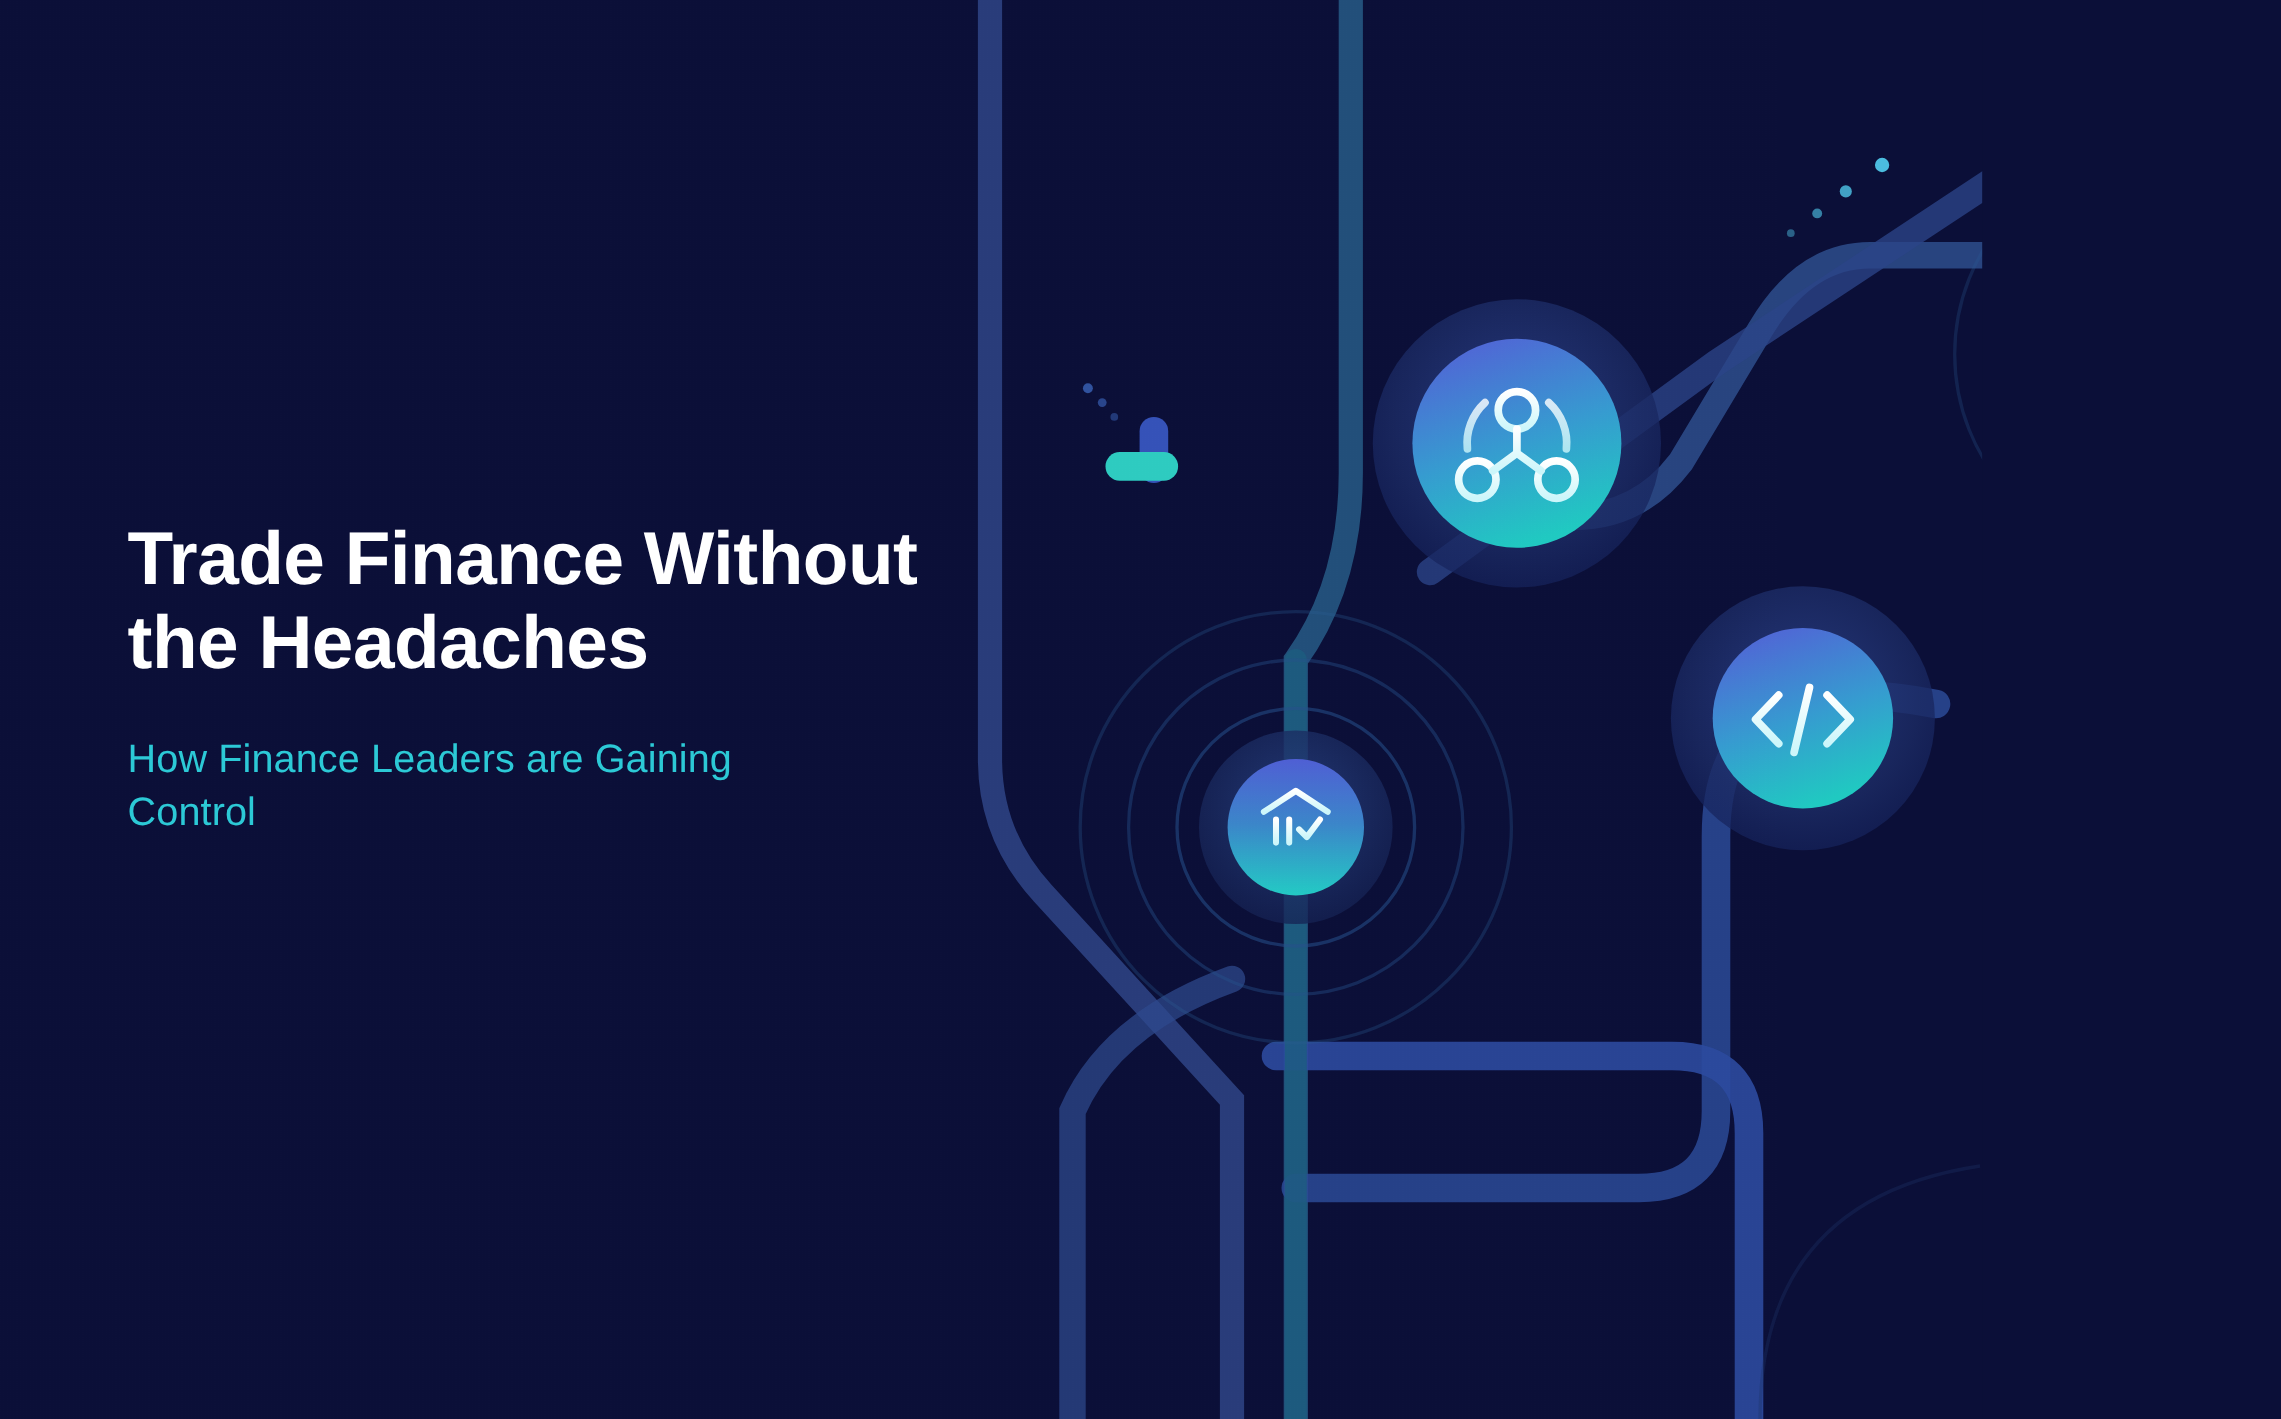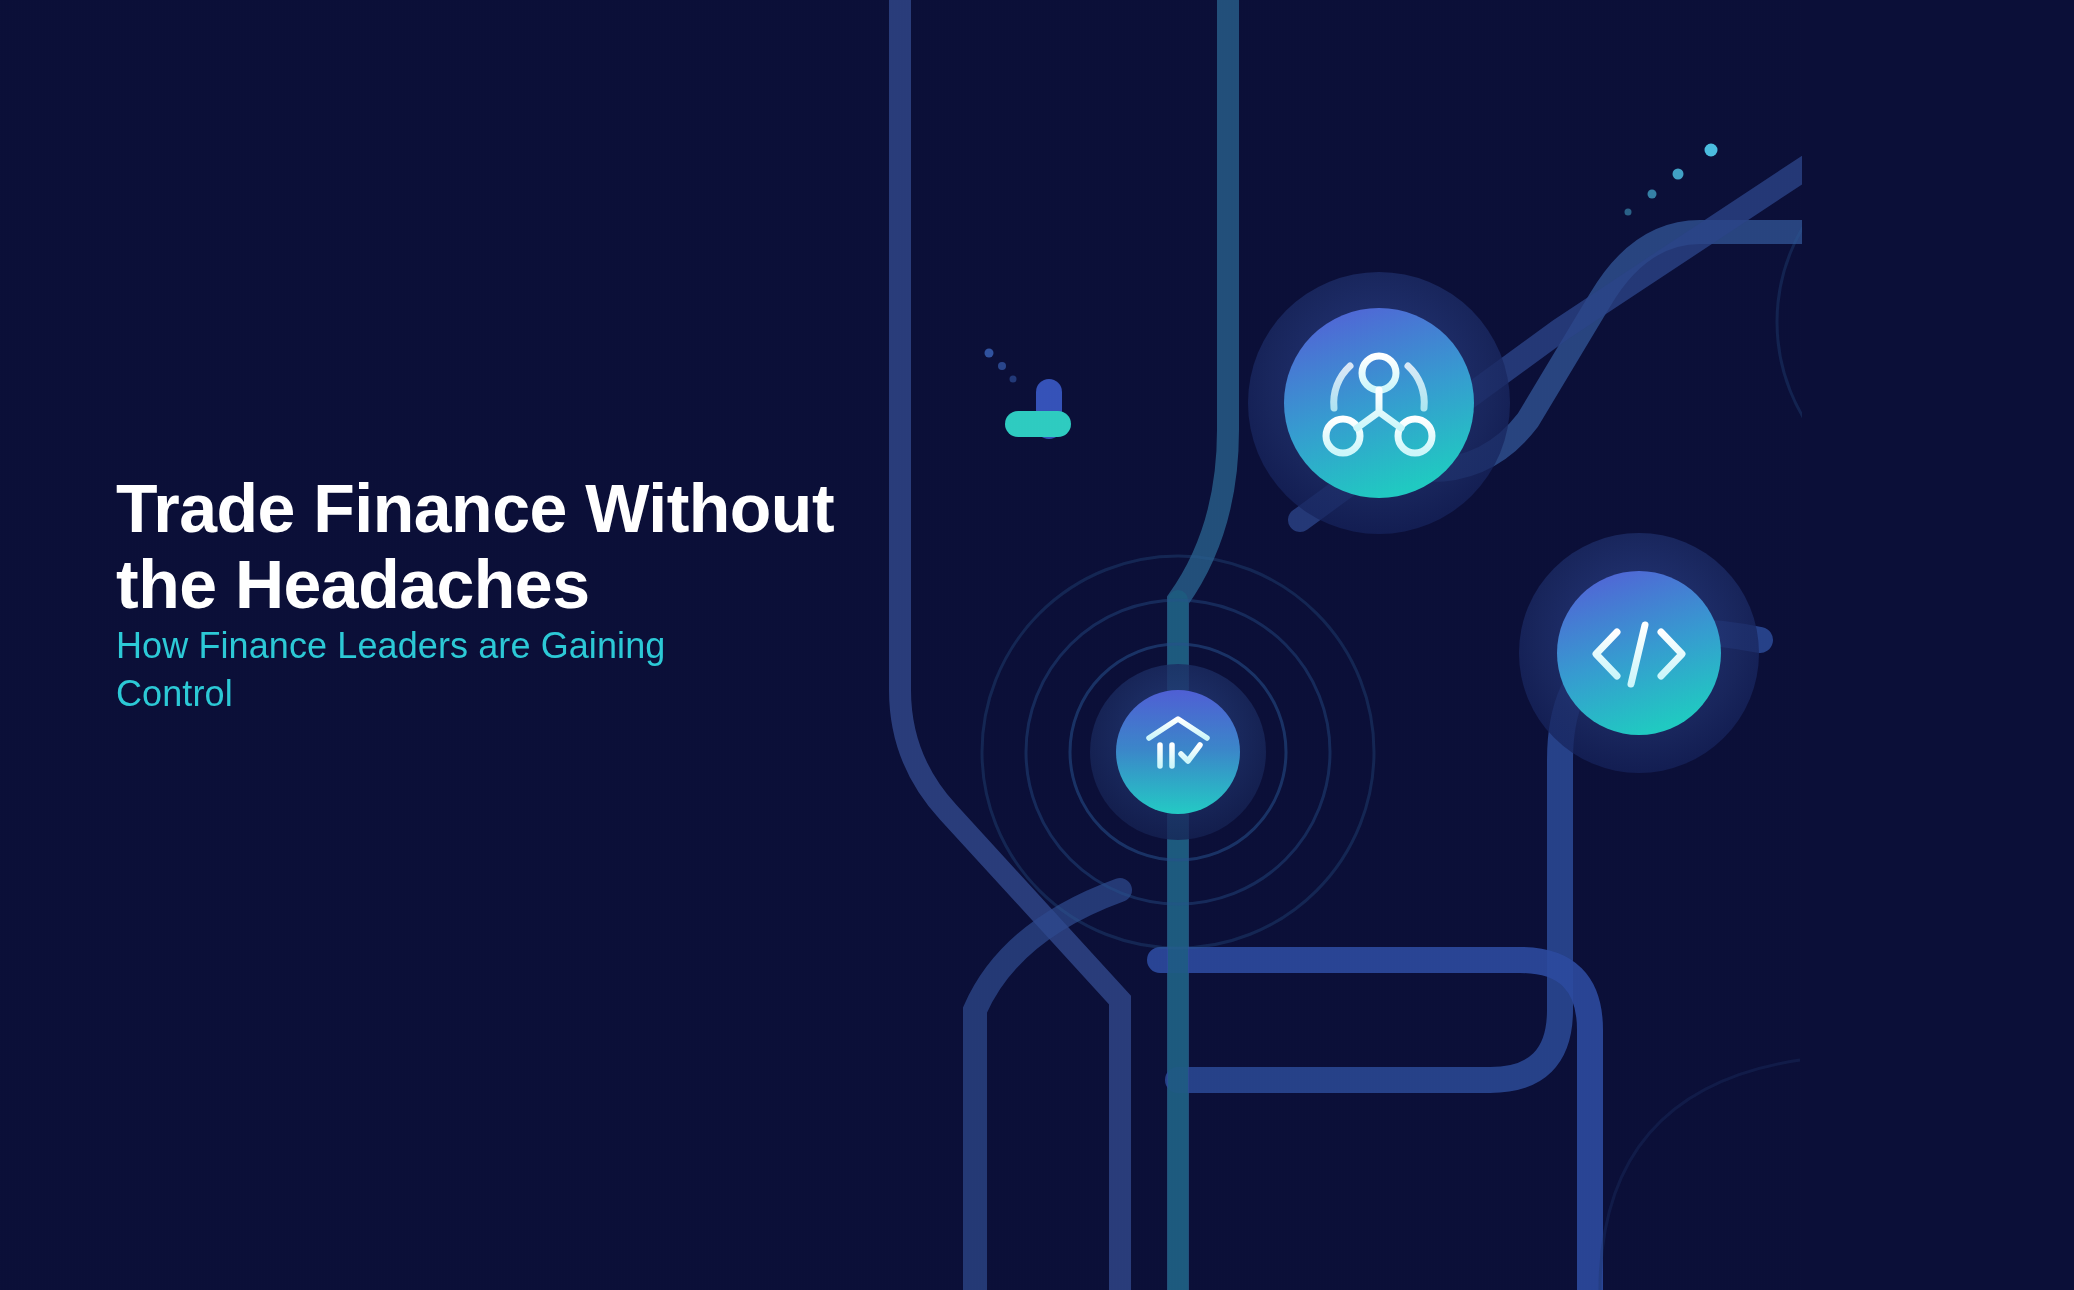--- a/index.html
+++ b/index.html
@@ -40,6 +40,7 @@
     max-width:880px;
   }
   #hero-subtitle {
+    margin-top:44px;
     color:#2cc9d6;
     font-size:36px;
     line-height:1.32;

